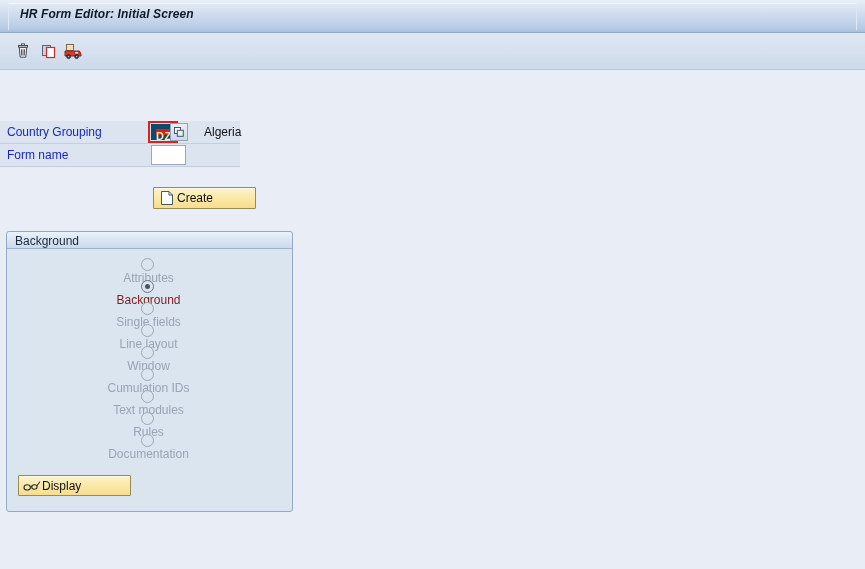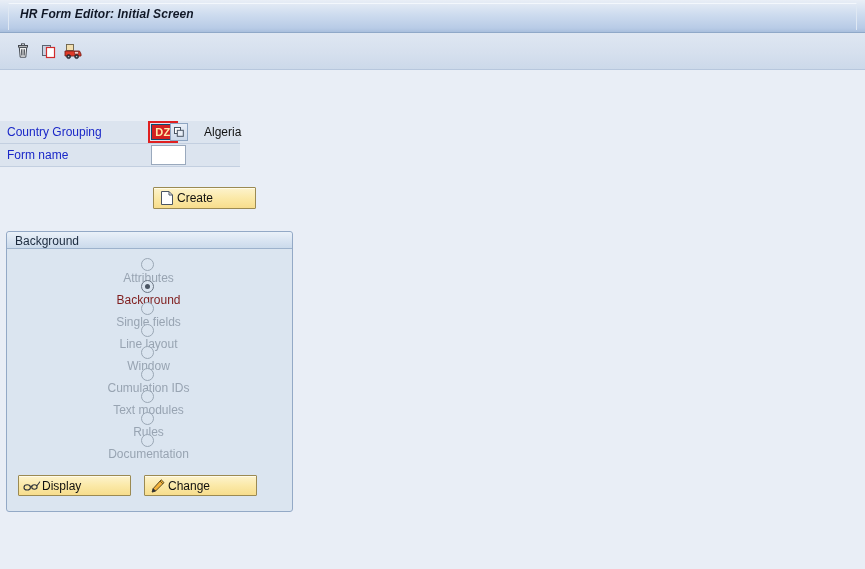--- a/index.html
+++ b/index.html
@@ -144,7 +144,7 @@
     height: 16px;
     box-sizing: border-box;
     background: #d32020;
-    border: 1px solid #0c4a6e;
+    border: 5px solid #0c4a6e;
     color: #ffe9a8;
     font-size: 11px;
     font-weight: bold;

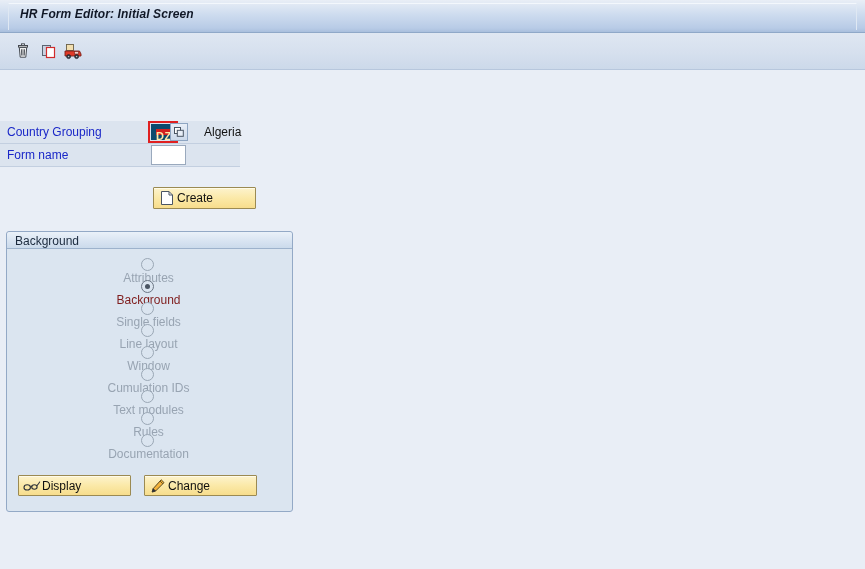--- a/index.html
+++ b/index.html
@@ -454,16 +454,6 @@
       <span class="btn-label">Display</span>
     </div>
 
-    <div class="sap-btn" id="change-btn">
-      <span class="btn-ico">
-        <svg width="16" height="16" viewBox="0 0 16 16">
-          <path d="M11.2 1.8 L14 4.6 L5.6 13 L2.2 14 L3.2 10.6 Z" fill="#f4b33c" stroke="#5a4a20" stroke-width="1"></path>
-          <path d="M10 3 L12.8 5.8" stroke="#5a4a20" stroke-width="0.9"></path>
-          <path d="M2.2 14 L3.2 10.6 L5.6 13 Z" fill="#2b3038" stroke="#2b3038" stroke-width="0.6"></path>
-        </svg>
-      </span>
-      <span class="btn-label">Change</span>
-    </div>
   </div>
 </div>
 

